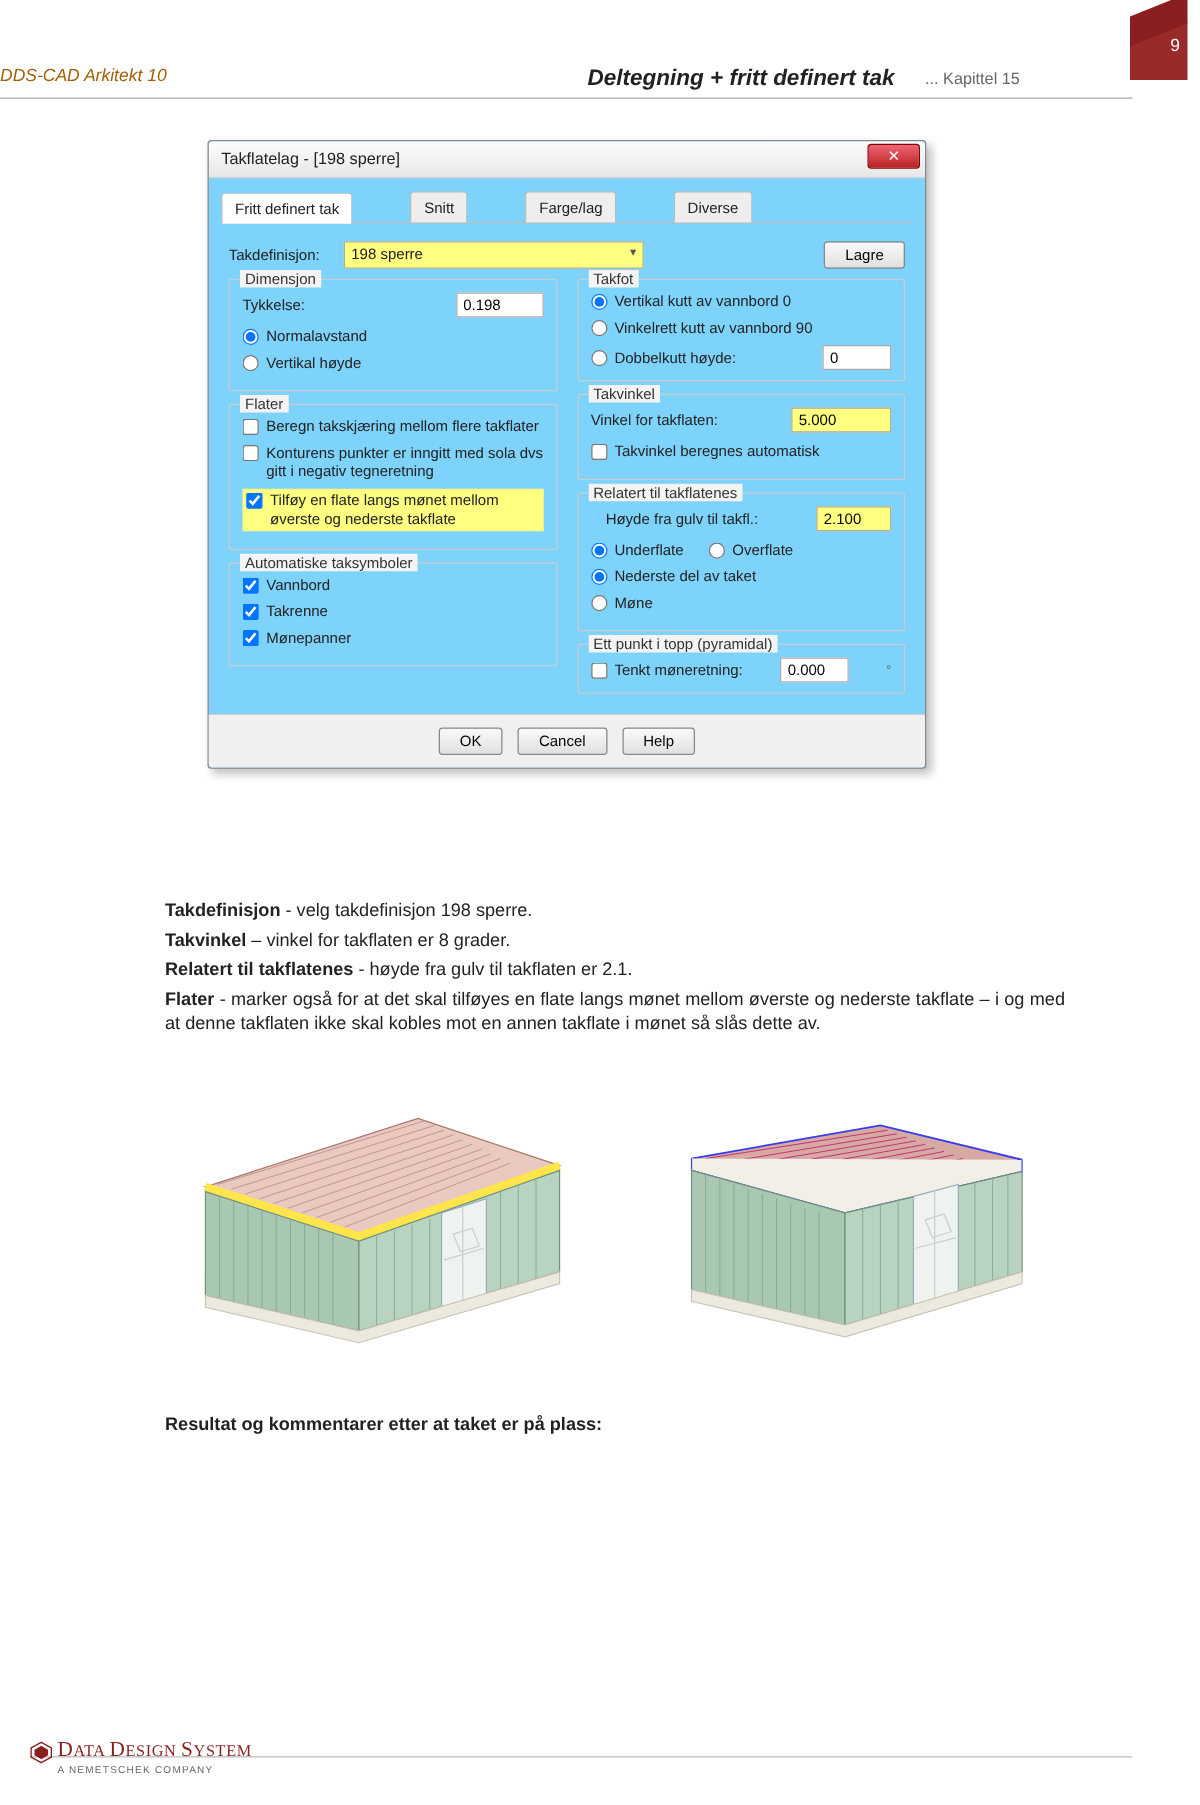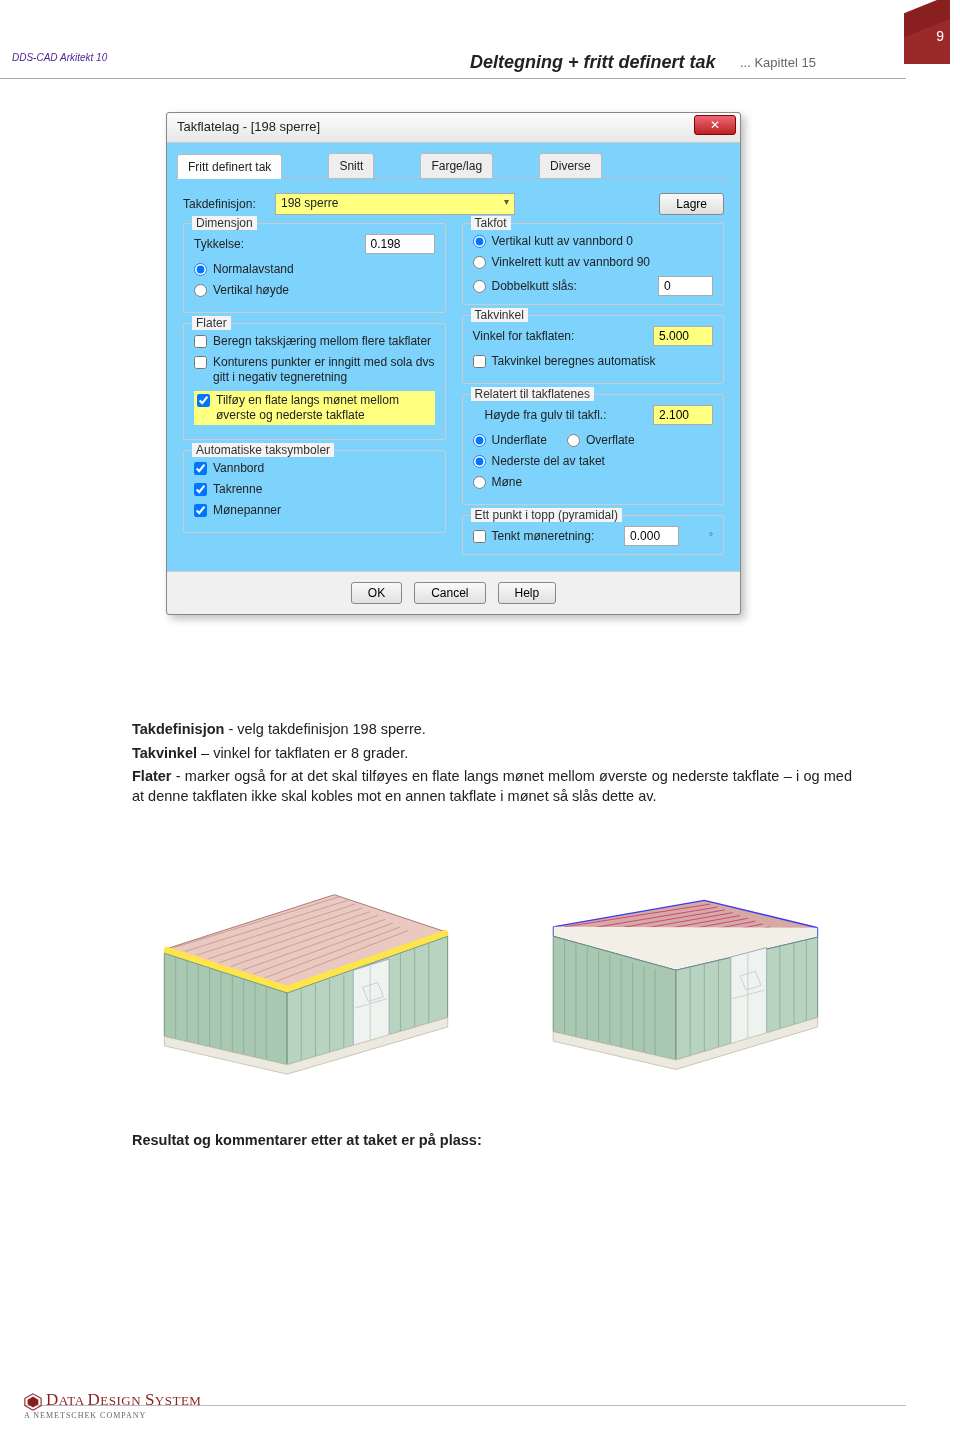--- a/index.html
+++ b/index.html
@@ -7,7 +7,7 @@
   
   
   .pagehead { position: absolute; top: 52px; left: 0; right: 0; }
-  .pagehead .left { position: absolute; left: 12px; font-style: italic; font-size: 10px; color: #4c1d95; }
+  .pagehead .left { position: absolute; left: 0; font-style: italic; font-size: 14px; color: #a16207; }
   .pagehead .mid { position: absolute; left: 470px; font-style: italic; font-weight: 600; font-size: 18px; color: #222; }
   .pagehead .right { position: absolute; left: 740px; top: 3px; font-size: 13px; color: #666; }
   .pagebadge { position: absolute; top: 18px; right: 10px; width: 46px; height: 46px; background: #9a2a2a; }

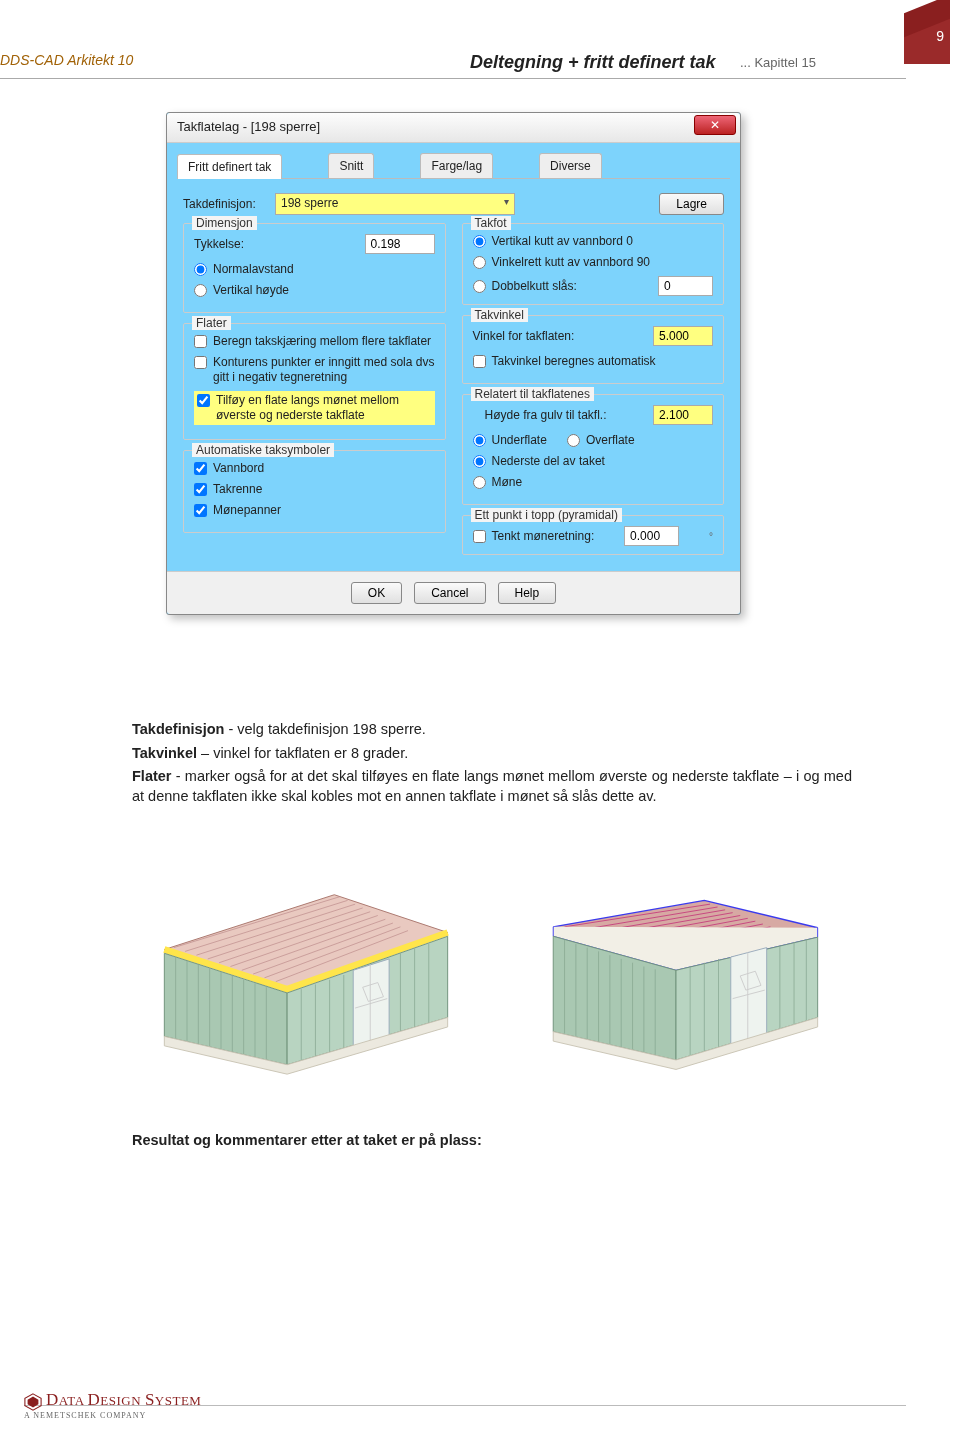--- a/index.html
+++ b/index.html
@@ -162,7 +162,7 @@
           <div class="inline-field">
             <label class="rad" style="margin:0;">
                 <input type="radio" style="">
-                <span>Dobbelkutt slås:</span>
+                <span>Dobbelkutt høyde:</span>
               </label>
             <input class="field" style="width: 55px;" value="0">
           </div>

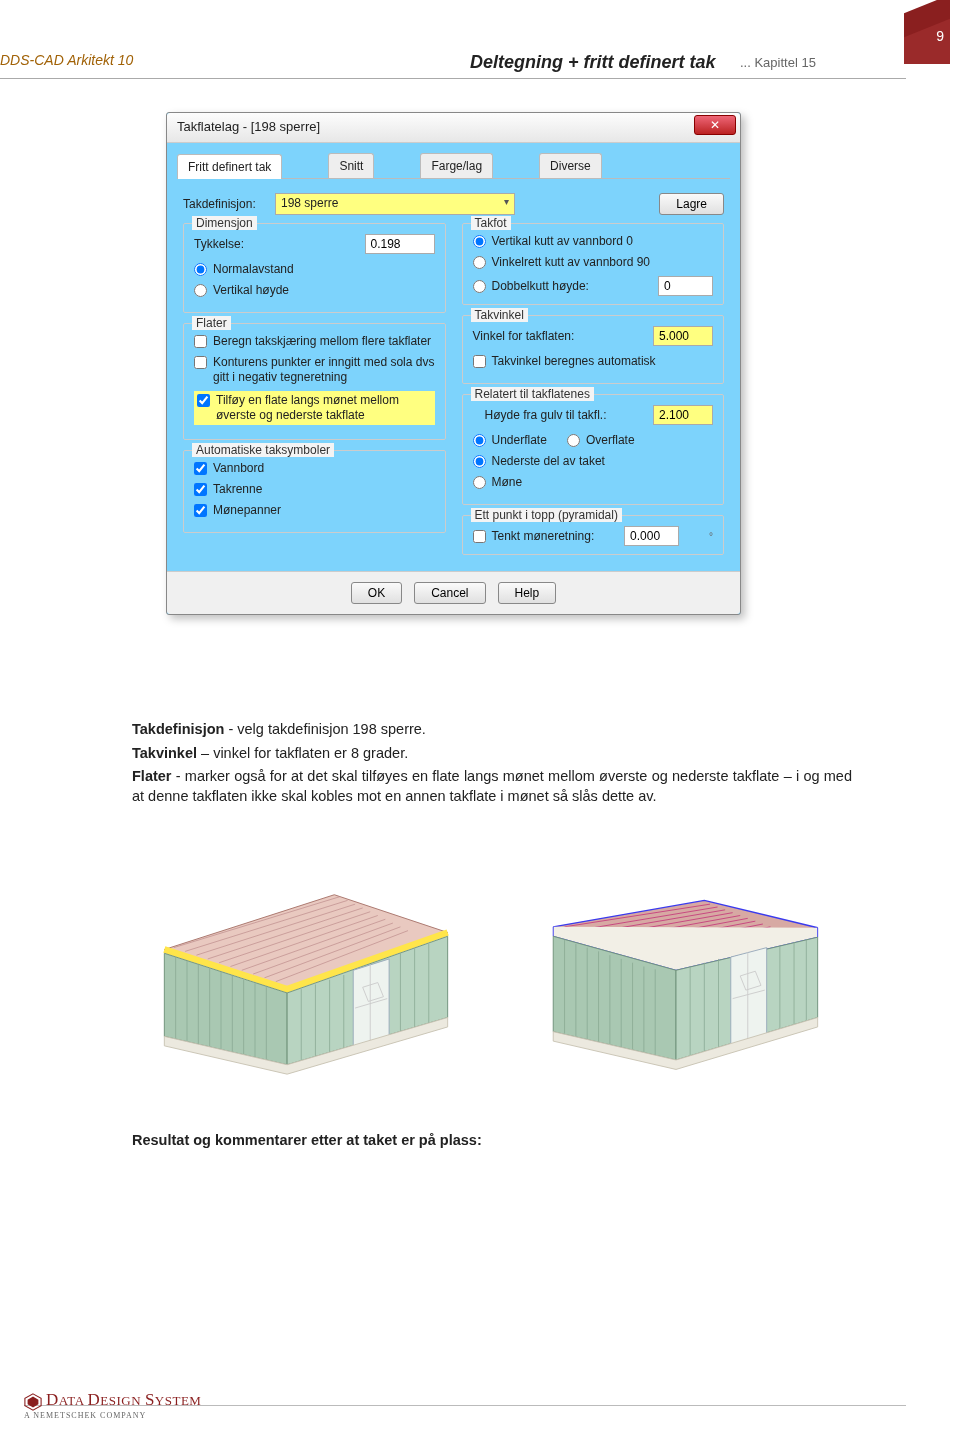--- a/index.html
+++ b/index.html
@@ -172,7 +172,7 @@
           <span class="gt">Takvinkel</span>
           <div class="inline-field" style="margin-bottom:8px;">
             <span>Vinkel for takflaten:</span>
-            <input class="field hl" style="width: 60px;" value="5.000">
+            <input class="field hl" style="width: 80px;" value="5.000">
           </div>
           <label class="chk">
               <input type="checkbox" style="">

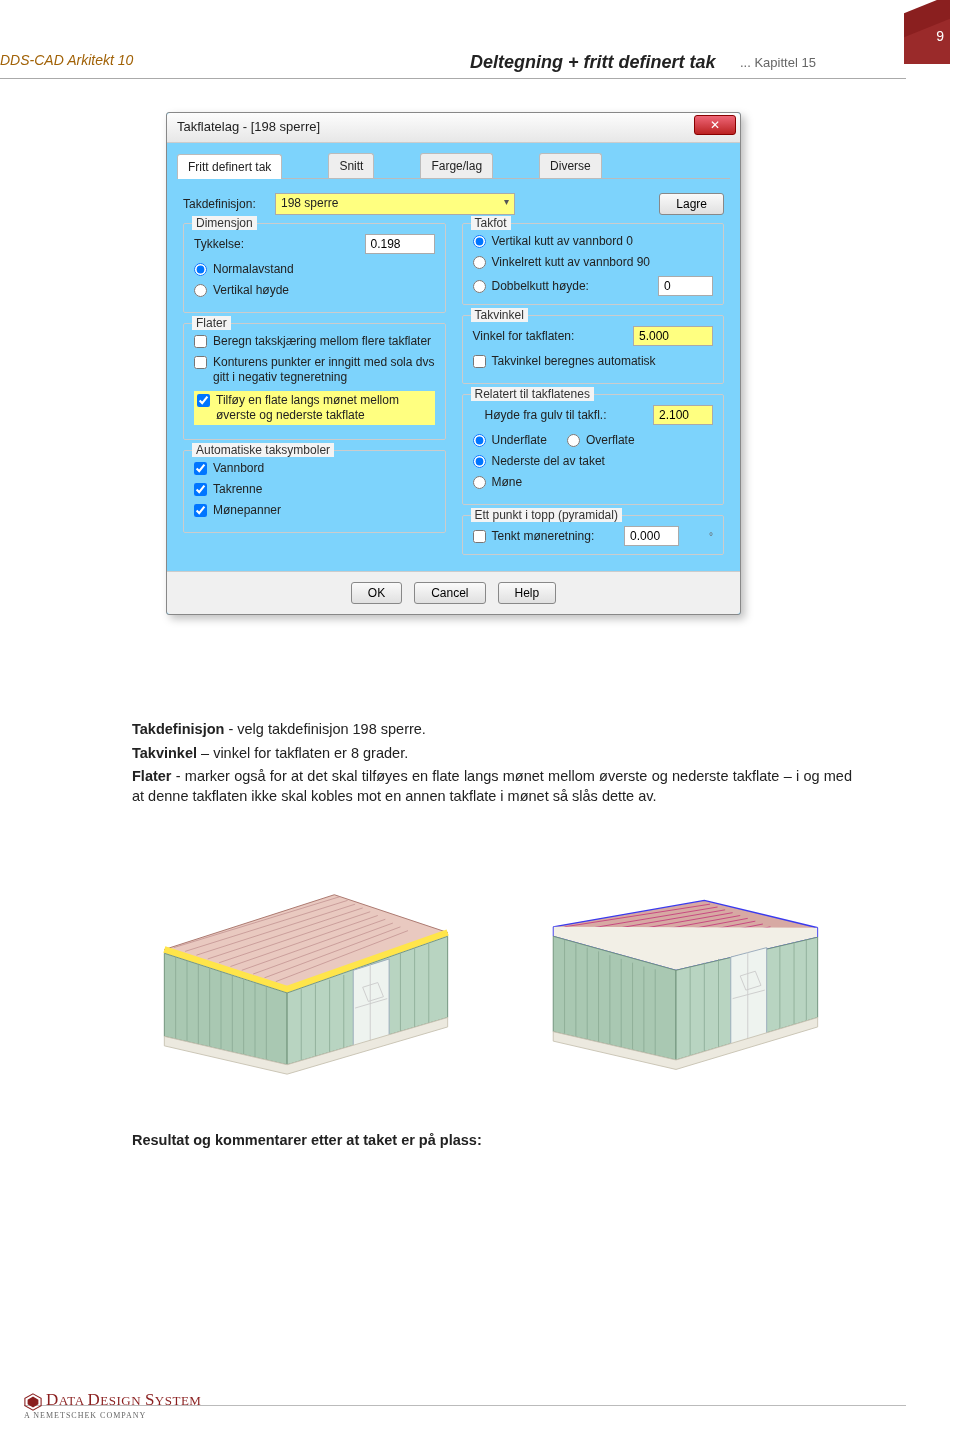--- a/index.html
+++ b/index.html
@@ -230,6 +230,7 @@
 <div class="bodytext">
   <p><strong>Takdefinisjon</strong><span> - velg takdefinisjon 198 sperre.</span></p>
   <p><strong>Takvinkel</strong><span> – vinkel for takflaten er 8 grader.</span></p>
+  <p><strong>Relatert til takflatenes</strong><span> - høyde fra gulv til takflaten er 2.1.</span></p>
   <p><strong>Flater</strong><span> - marker også for at det skal tilføyes en flate langs mønet mellom øverste og nederste takflate – i og med at denne takflaten ikke skal kobles mot en annen takflate i mønet så slås dette av.</span></p>
 </div>
 

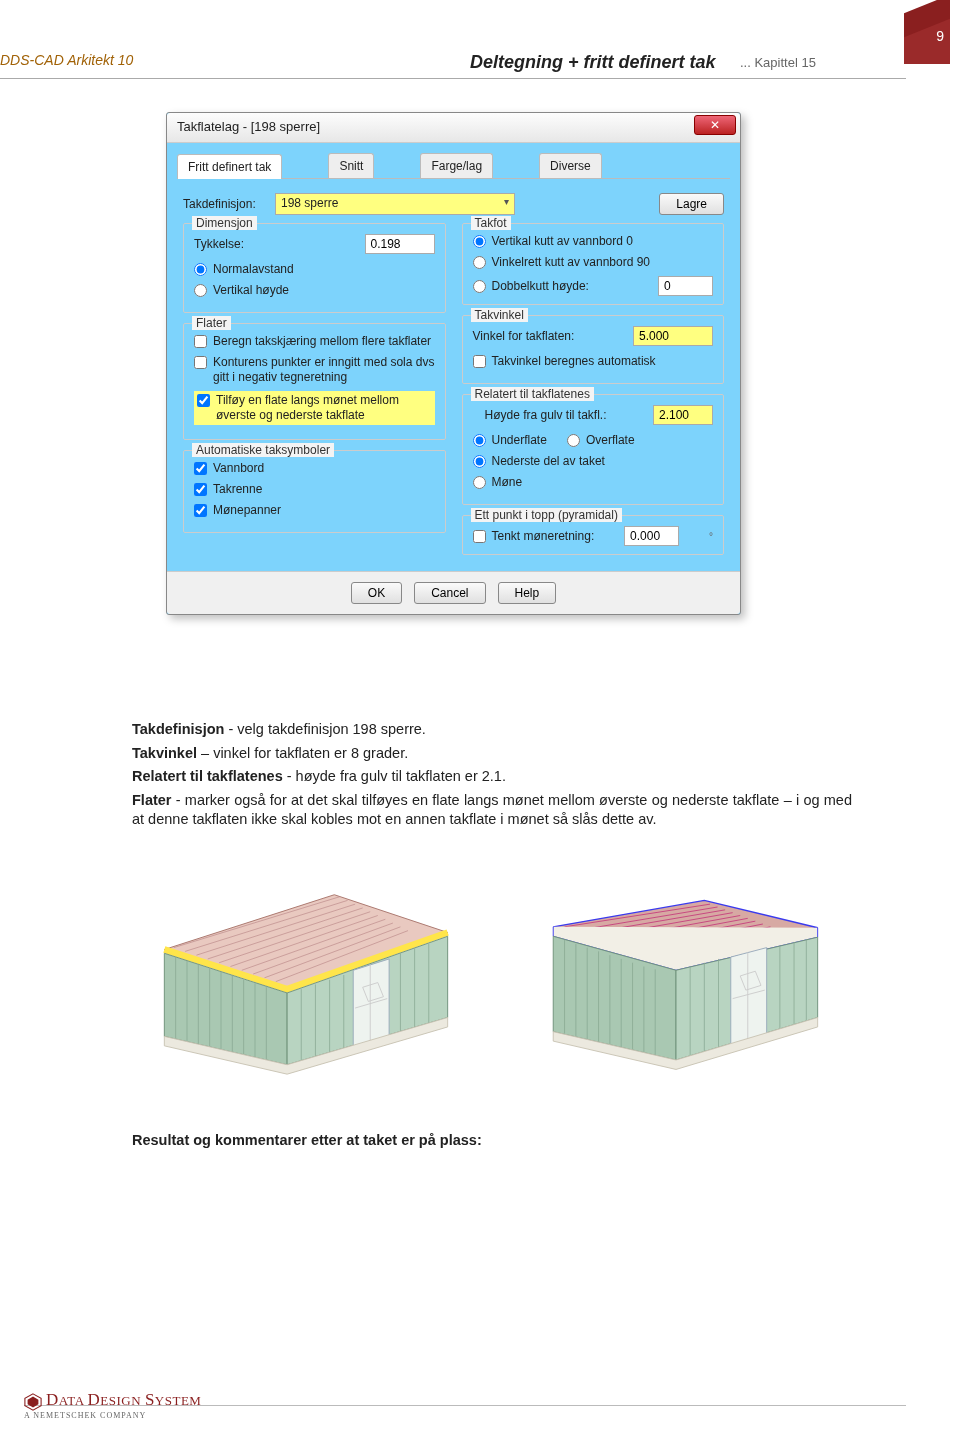--- a/index.html
+++ b/index.html
@@ -63,7 +63,7 @@
   .pagefooter { position:absolute; bottom:38px; left:24px; right:54px; border-top:1px solid #bbb; }
   .logo { position:absolute; bottom:24px; left:24px; font-family: Georgia, serif; color:#8a1f1f; font-size:15px; letter-spacing:0.5px; }
   .logo svg { vertical-align:middle; margin-right:4px; }
-  .logo small { display:block; font-size:8px; color:#666; letter-spacing:1px; font-family:Liberation Serif, serif; }
+  .logo small { display:block; font-size:8px; color:#666; letter-spacing:1px; margin-left:22px; font-family:Liberation Sans, sans-serif; }
 </style>
 </head>
 <body>

